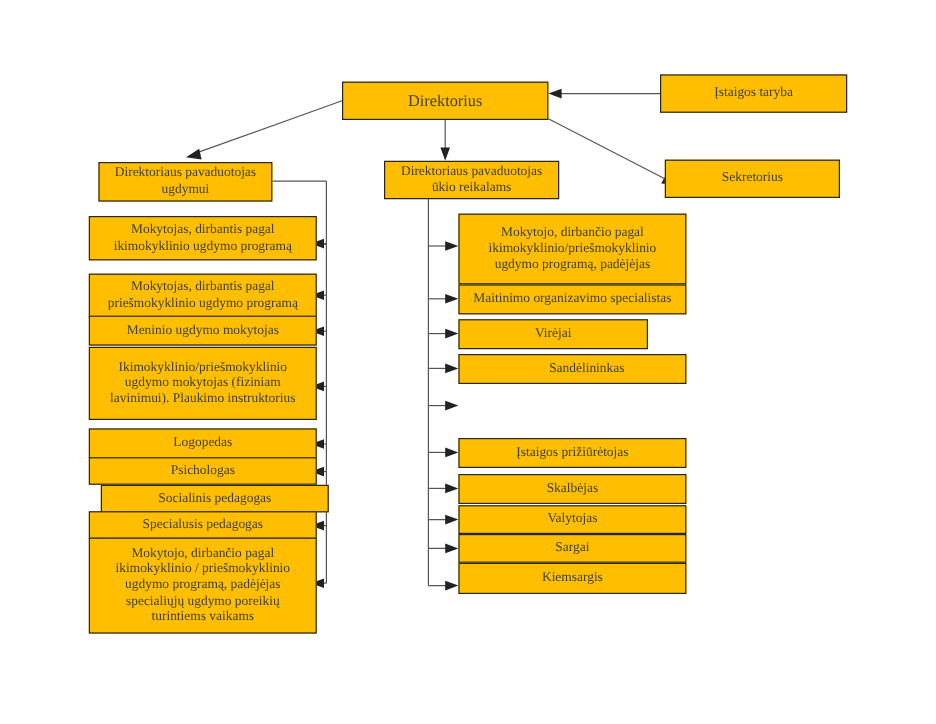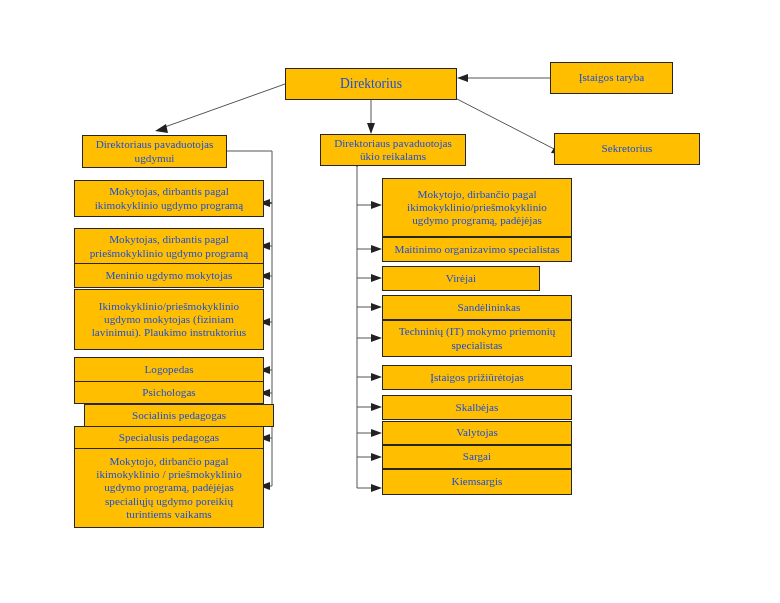--- a/index.html
+++ b/index.html
@@ -24,7 +24,7 @@
     align-items: center;
     justify-content: center;
     text-align: center;
-    color: #1d4ed8;
+    color: #404040;
     line-height: 1.18;
     padding: 1px 4px;
     white-space: pre-line;

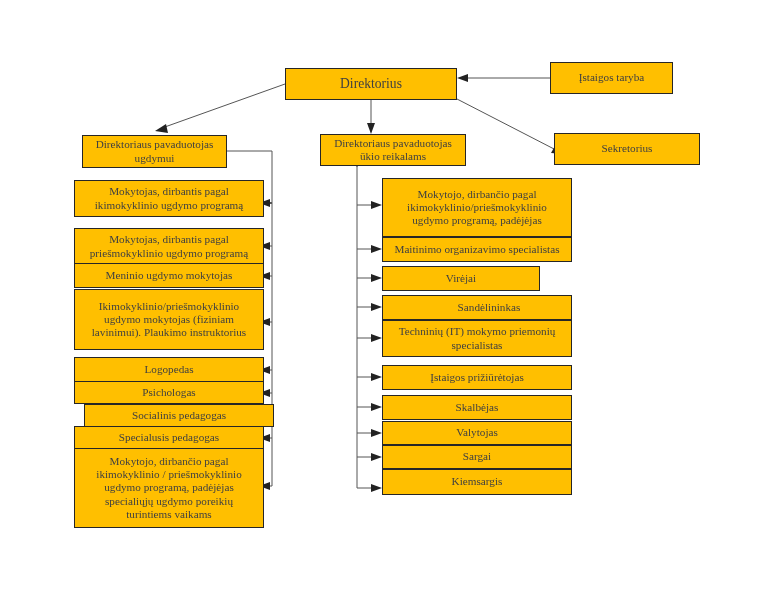--- a/index.html
+++ b/index.html
@@ -131,7 +131,7 @@
 
   <div class="box t13" style="left:285px; top:68px; width:172px; height:32px;">Direktorius</div>
 
-  <div class="box t11" style="left:550px; top:62px; width:123px; height:32px;text-align:right;">Įstaigos taryba</div>
+  <div class="box t11" style="left:550px; top:62px; width:156px; height:32px;text-align:right;">Įstaigos taryba</div>
 
   <div class="box t11" style="left:554px; top:133px; width:146px; height:32px;">Sekretorius</div>
 

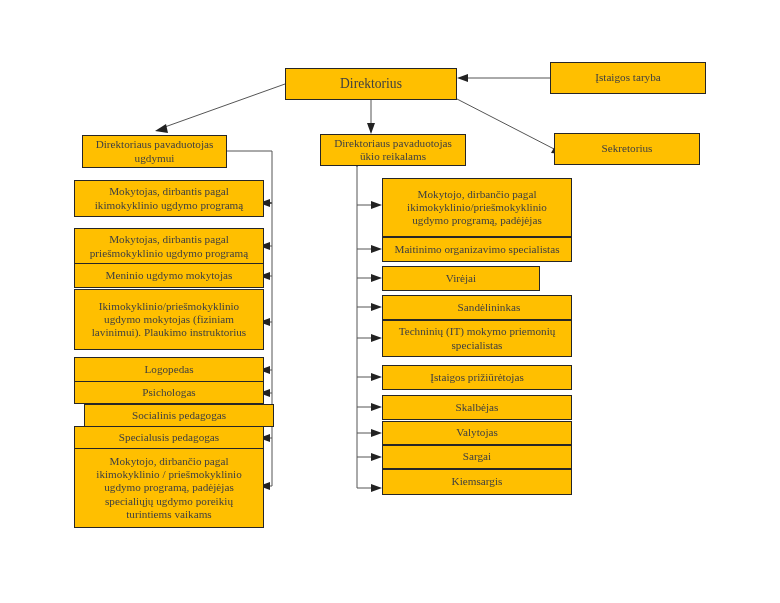--- a/index.html
+++ b/index.html
@@ -165,8 +165,6 @@
   <div class="box t11" style="left:382px; top:237px; width:190px; height:25px;">Maitinimo organizavimo specialistas</div>
   <div class="box t11" style="left:382px; top:266px; width:158px; height:25px;">Virėjai</div>
   <div class="box t11" style="left:382px; top:295px; width:190px; height:25px;padding-left:28px;">Sandėlininkas</div>
-  <div class="box t11" style="left:382px; top:320px; width:190px; height:37px;">Techninių (IT) mokymo priemonių
-specialistas</div>
   <div class="box t11" style="left:382px; top:365px; width:190px; height:25px;">Įstaigos prižiūrėtojas</div>
   <div class="box t11" style="left:382px; top:395px; width:190px; height:25px;">Skalbėjas</div>
   <div class="box t11" style="left:382px; top:421px; width:190px; height:24px;">Valytojas</div>

